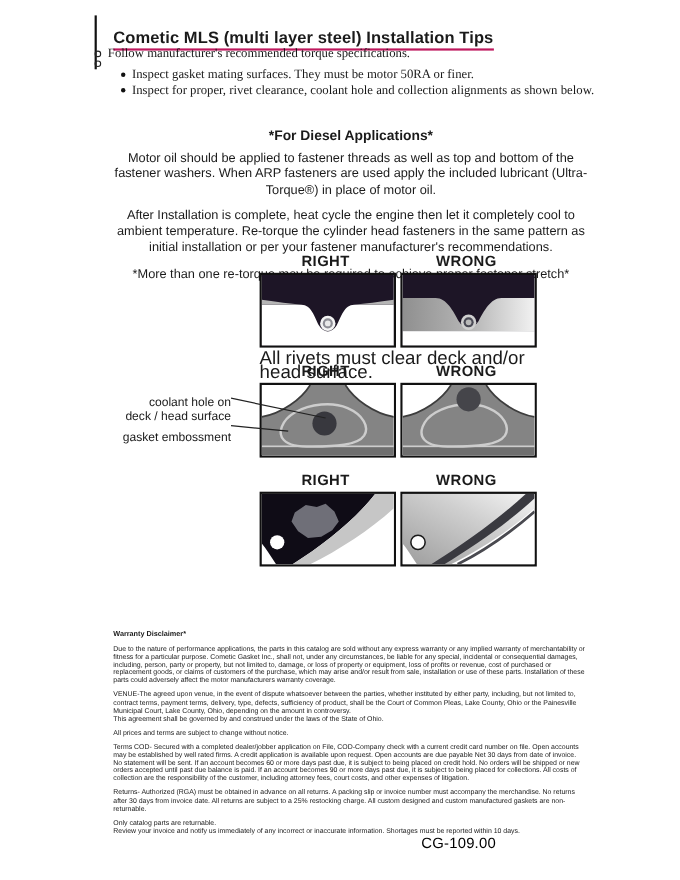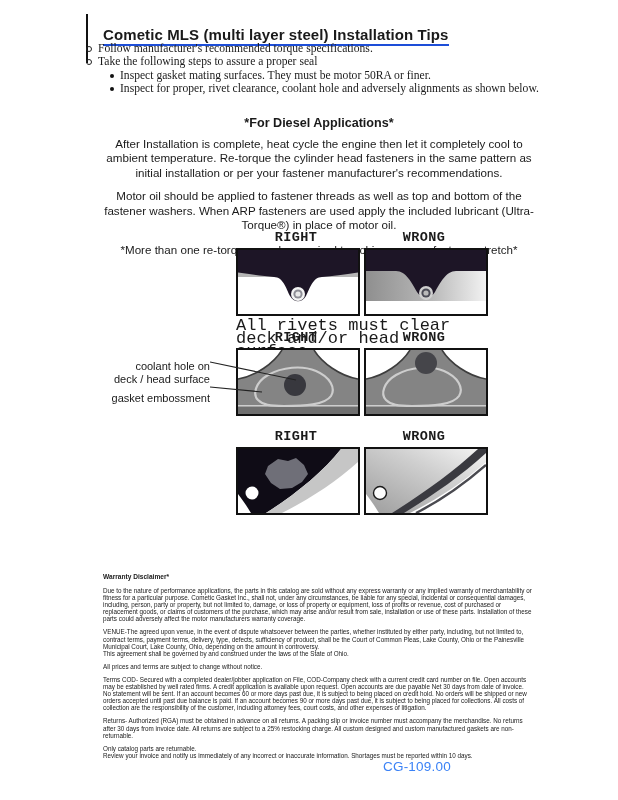--- a/index.html
+++ b/index.html
@@ -14,7 +14,7 @@
 
   
   .title{left:103px;top:16px;font-size:15px;font-weight:700;letter-spacing:.1px;}
-  .title span{display:inline-block;border-bottom:2px solid #1d4ed8;padding-bottom:1px;}
+  .title span{display:inline-block;border-bottom:2px solid #be185d;padding-bottom:1px;}
 
   
   .tips{left:86px;top:42px;width:470px;font-size:11.6px;line-height:13.4px;}

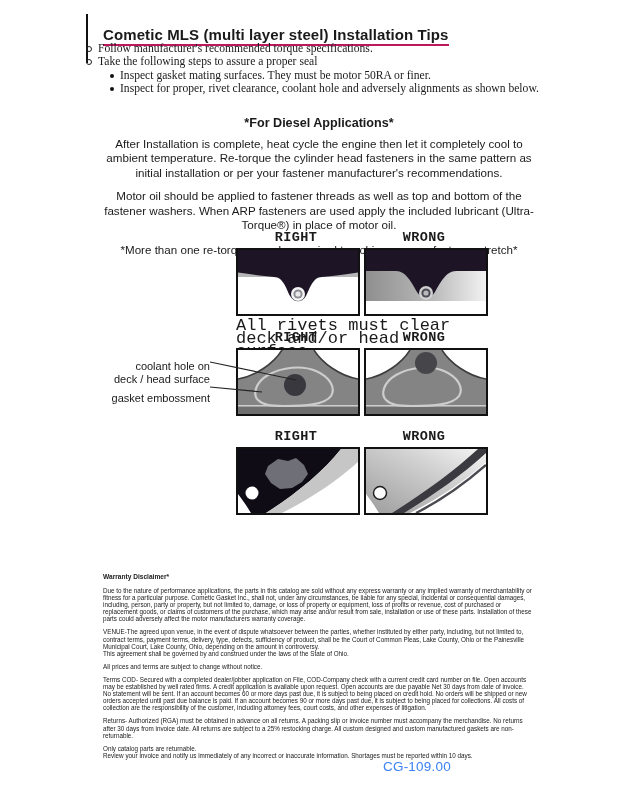--- a/index.html
+++ b/index.html
@@ -71,7 +71,6 @@
   </div>
   <div class="b-row">
     <span class="dot-hollow"></span>
-    <span>Take the following steps to assure a proper seal</span>
   </div>
   <div class="b-row sub">
     <span class="dot-filled"></span>

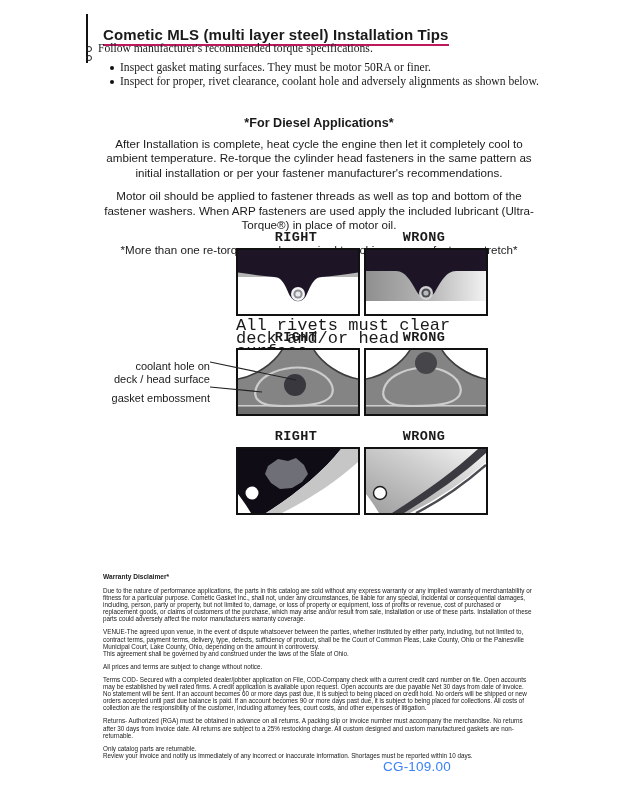--- a/index.html
+++ b/index.html
@@ -78,7 +78,7 @@
   </div>
   <div class="b-row sub">
     <span class="dot-filled"></span>
-    <span>Inspect for proper, rivet clearance, coolant hole and adversely alignments as shown below.</span>
+    <span>Inspect for proper, rivet clearance, coolant hole and collection alignments as shown below.</span>
   </div>
 </div>
 

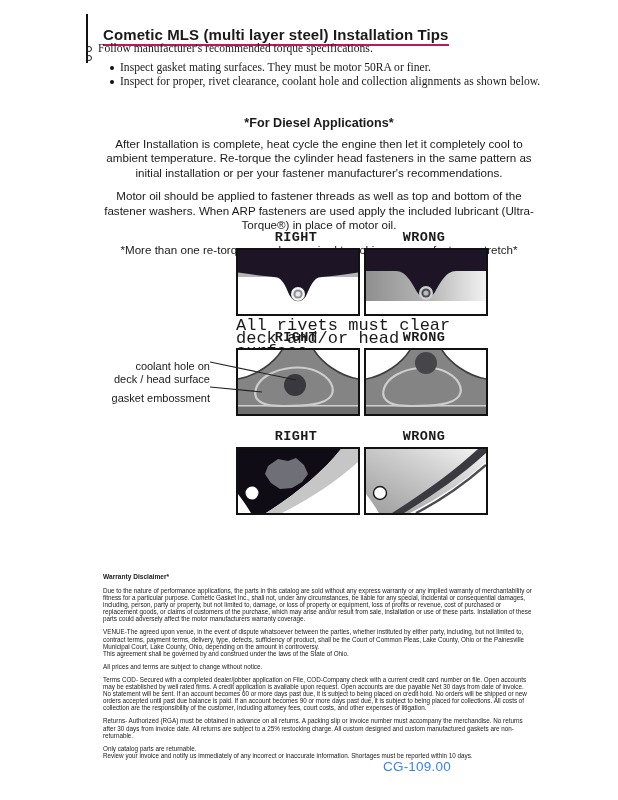--- a/index.html
+++ b/index.html
@@ -84,8 +84,8 @@
 
 <div class="abs diesel">
   <h2>*For Diesel Applications*</h2>
+  <p>Motor oil should be applied to fastener threads as well as top and bottom of the fastener washers. When ARP fasteners are used apply the included lubricant (Ultra-Torque®) in place of motor oil.</p>
   <p>After Installation is complete, heat cycle the engine then let it completely cool to ambient temperature. Re-torque the cylinder head fasteners in the same pattern as initial installation or per your fastener manufacturer's recommendations.</p>
-  <p>Motor oil should be applied to fastener threads as well as top and bottom of the fastener washers. When ARP fasteners are used apply the included lubricant (Ultra-Torque®) in place of motor oil.</p>
   <p class="note">*More than one re-torque may be required to achieve proper fastener stretch*</p>
 </div>
 

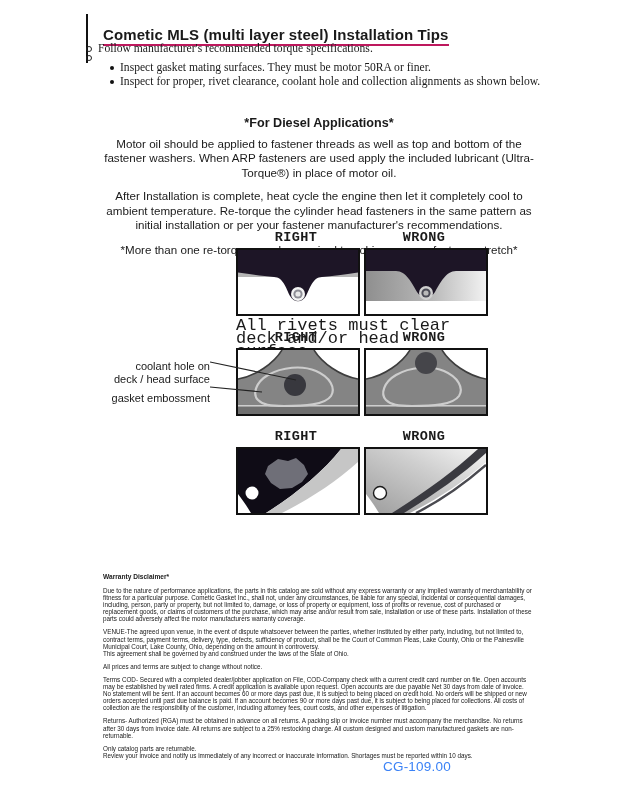--- a/index.html
+++ b/index.html
@@ -30,7 +30,7 @@
   .diesel .note{margin-top:11px;}
 
   
-  .fig{width:248px;font-family:Liberation Mono, monospace;}
+  .fig{width:248px;}
   .fig-labels{display:flex;}
   .fig-labels span{display:block;width:120px;text-align:center;font-size:13.5px;font-weight:600;letter-spacing:.4px;}
   .fig-labels span + span{margin-left:8px;}

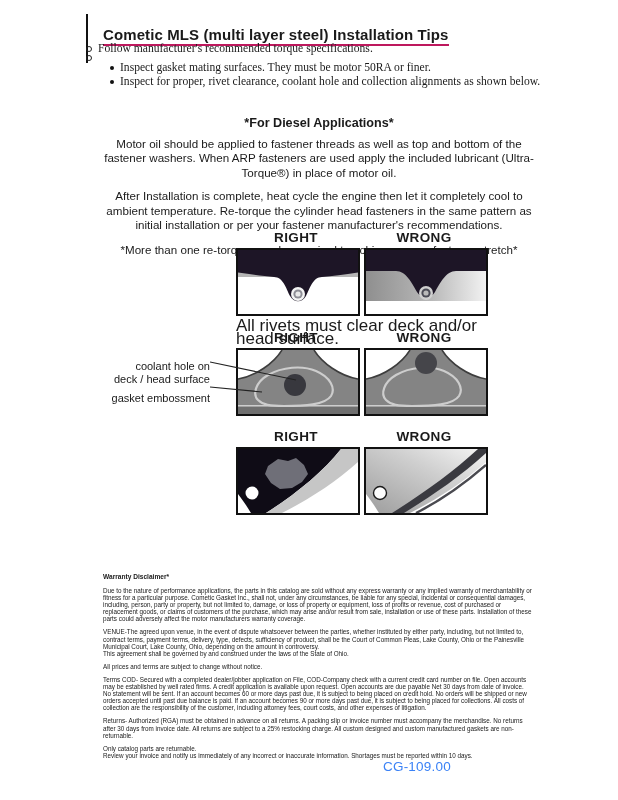--- a/index.html
+++ b/index.html
@@ -55,7 +55,7 @@
   .legal p{margin:0 0 6px 0;font-size:6.3px;line-height:7.1px;white-space:pre-line;}
 
   
-  .footer-code{left:383px;top:759px;font-size:13.5px;letter-spacing:.2px;color:#3b82f6;}
+  .footer-code{left:383px;top:759px;font-size:13.5px;letter-spacing:.2px;color:#000000;}
 </style>
 </head>
 <body>

